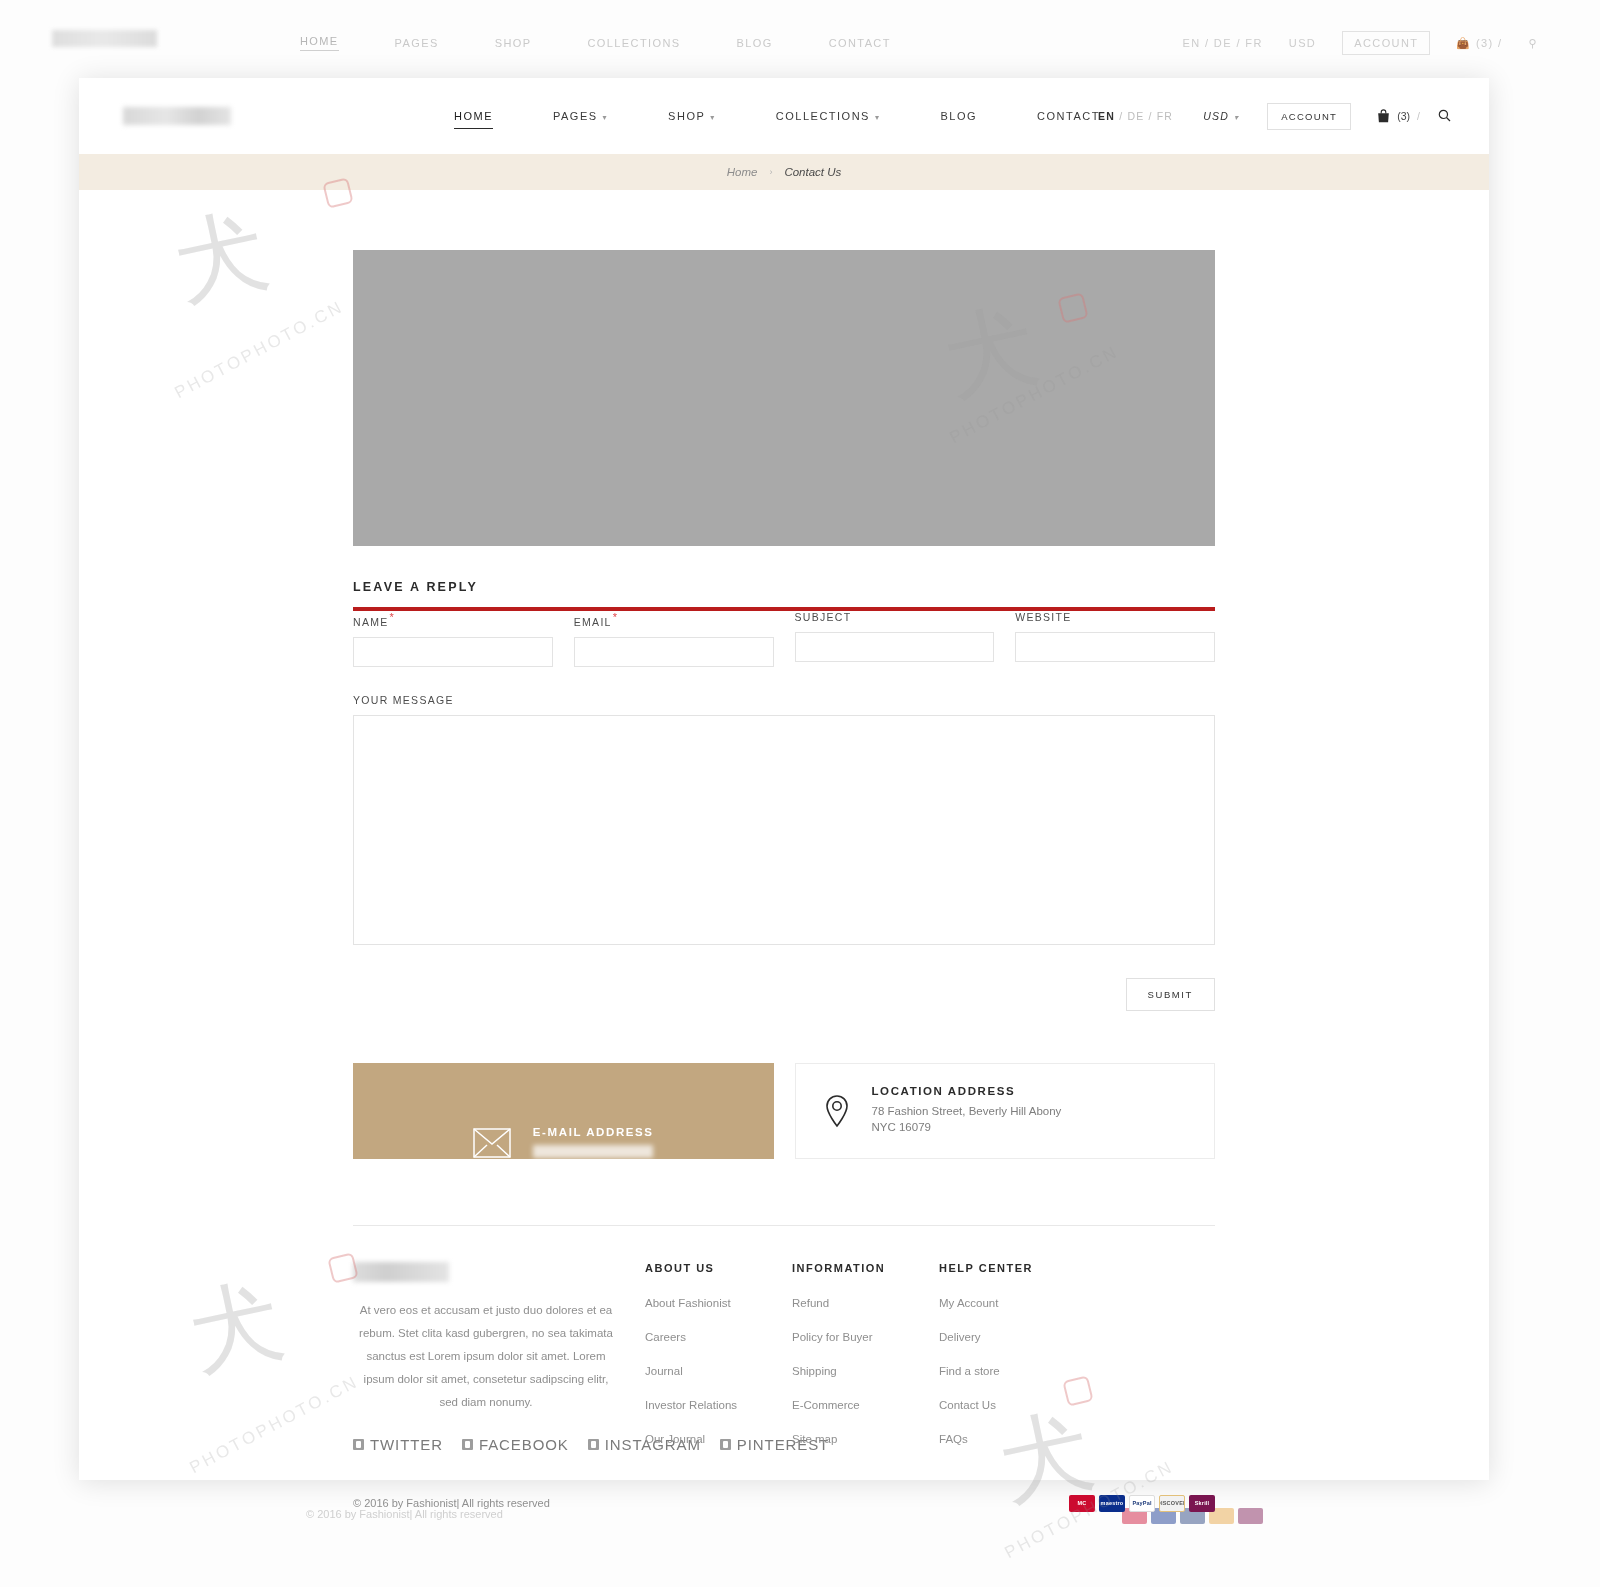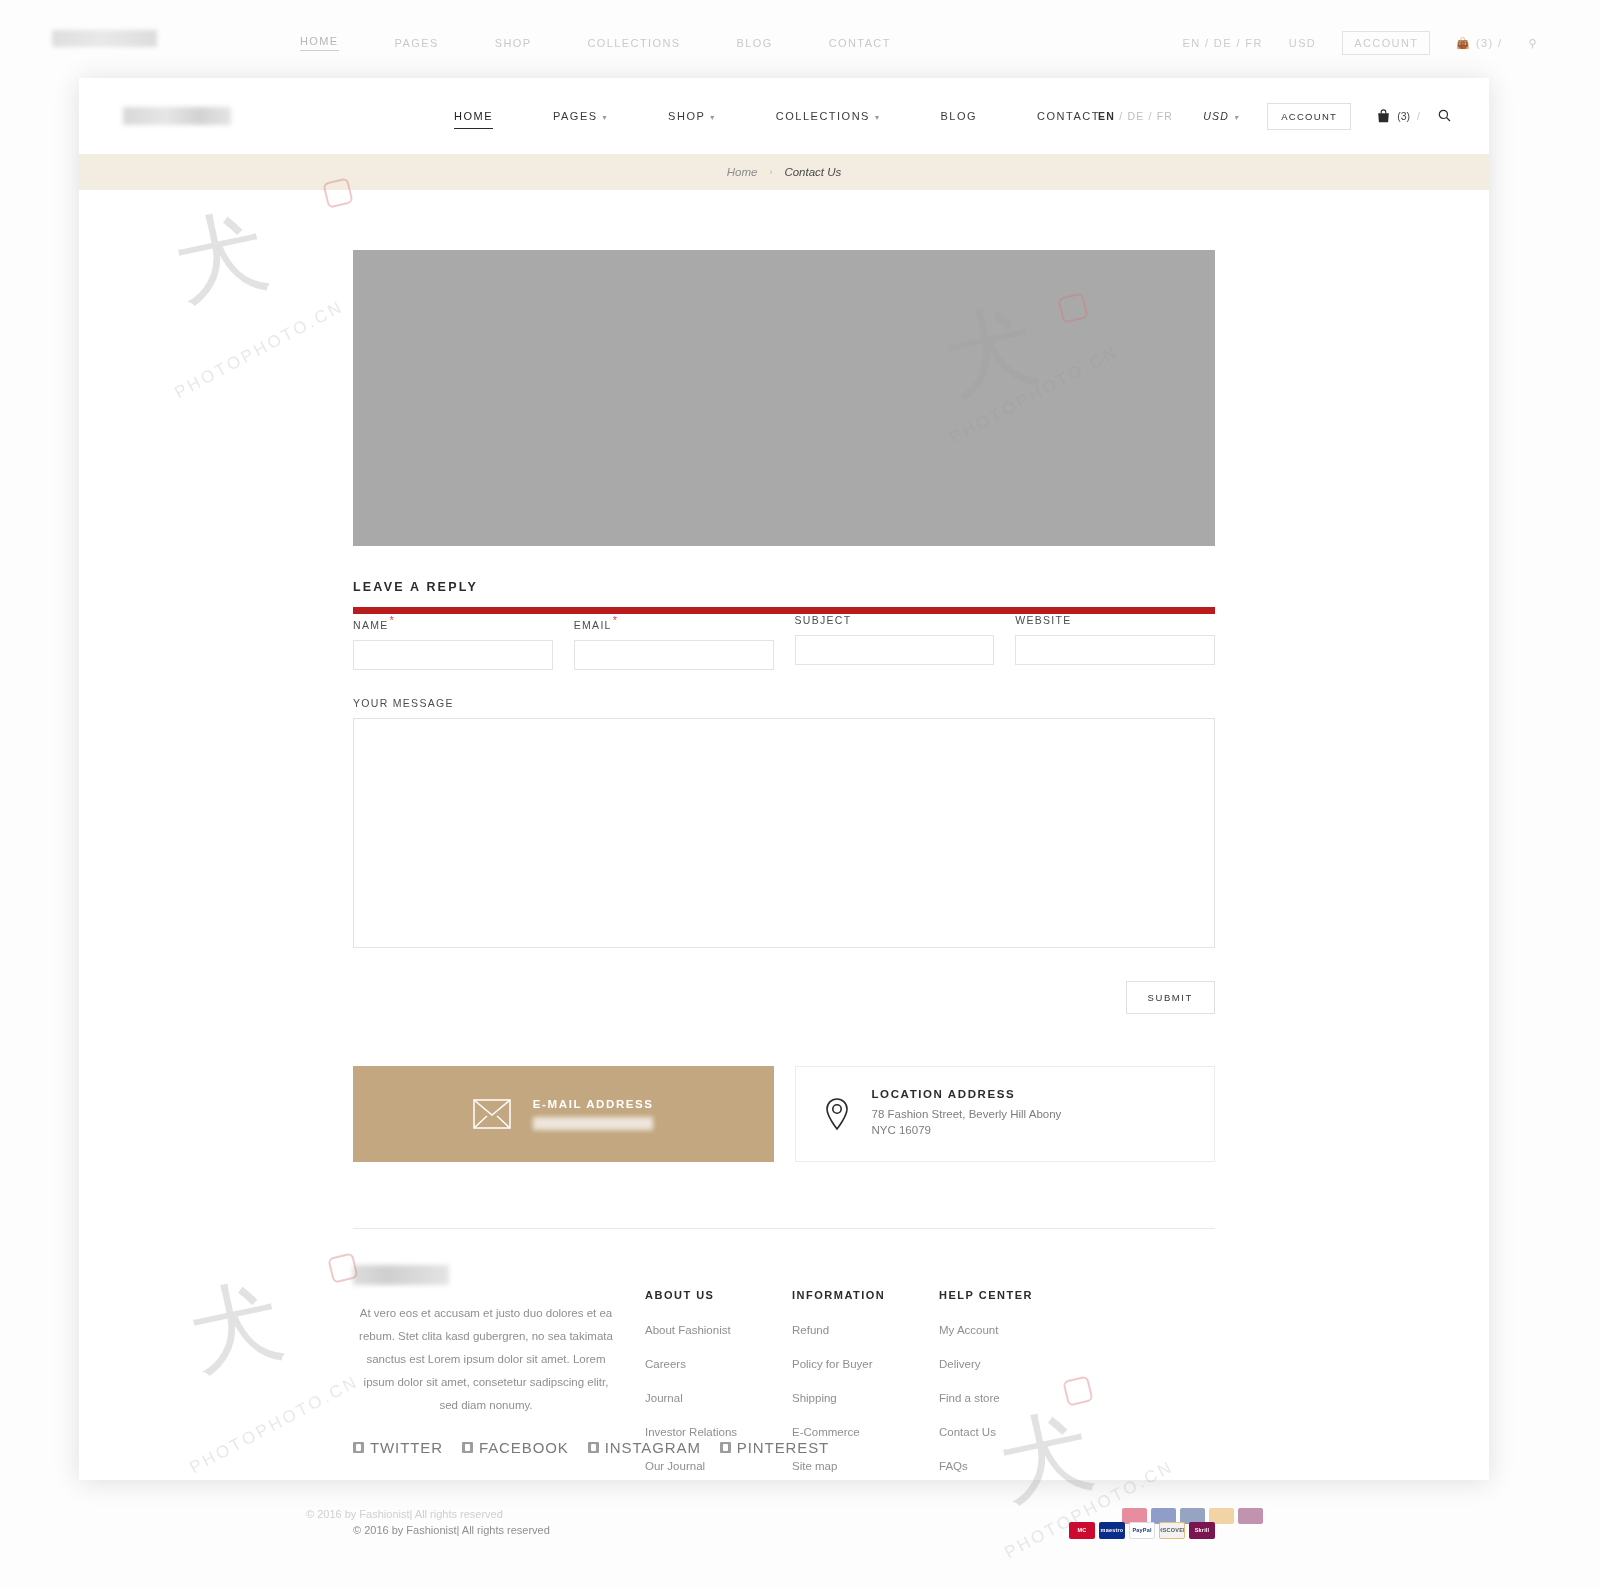--- a/index.html
+++ b/index.html
@@ -107,7 +107,7 @@
 
   .section-title {
     font-size: 12.5px; letter-spacing: 2.2px; color: #2b2b2b; font-weight: 600;
-    margin-top: 34px; padding-bottom: 13px; border-bottom: 7px solid #b91c1c;
+    margin-top: 34px; padding-bottom: 13px; border-bottom: 4px solid #b91c1c;
   }
 
   .fields-row { display: flex; gap: 21px; }

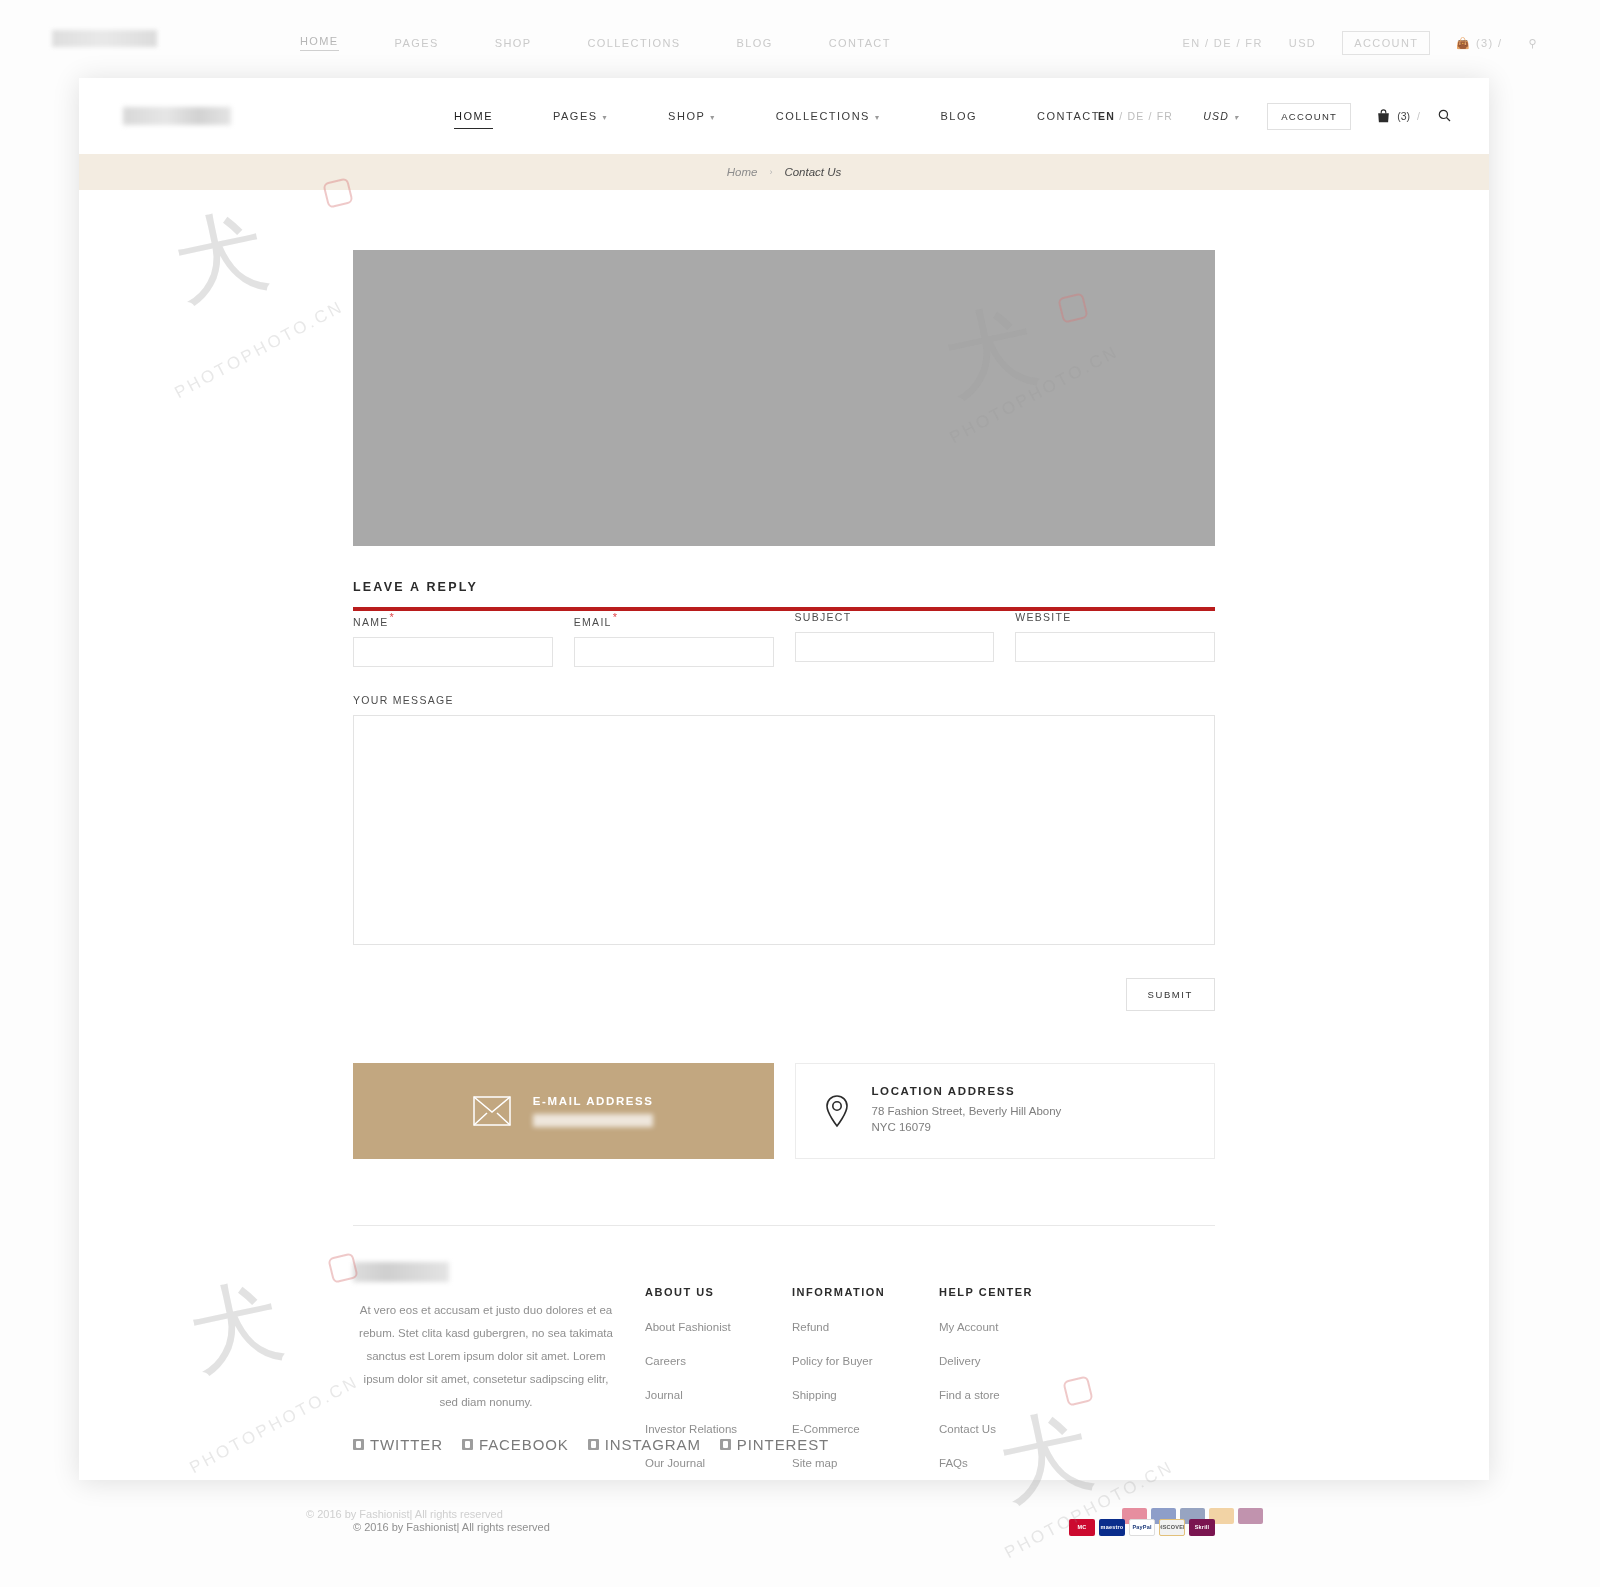--- a/index.html
+++ b/index.html
@@ -141,7 +141,7 @@
     flex: 1; height: 96px; border: 1px solid #ececec; background: #fff;
     display: flex; align-items: center; padding: 0 26px; gap: 20px;
   }
-  .card.accent { background: #c2a780; border-color: #c2a780; justify-content: center; gap: 22px; }
+  .card.accent { background: #c2a780; border-color: #c2a780; justify-content: center; gap: 22px; align-items: flex-end; }
   .card-title {
     font-size: 11.5px; letter-spacing: 1.6px; color: #2b2b2b; font-weight: 600;
     margin-bottom: 7px;

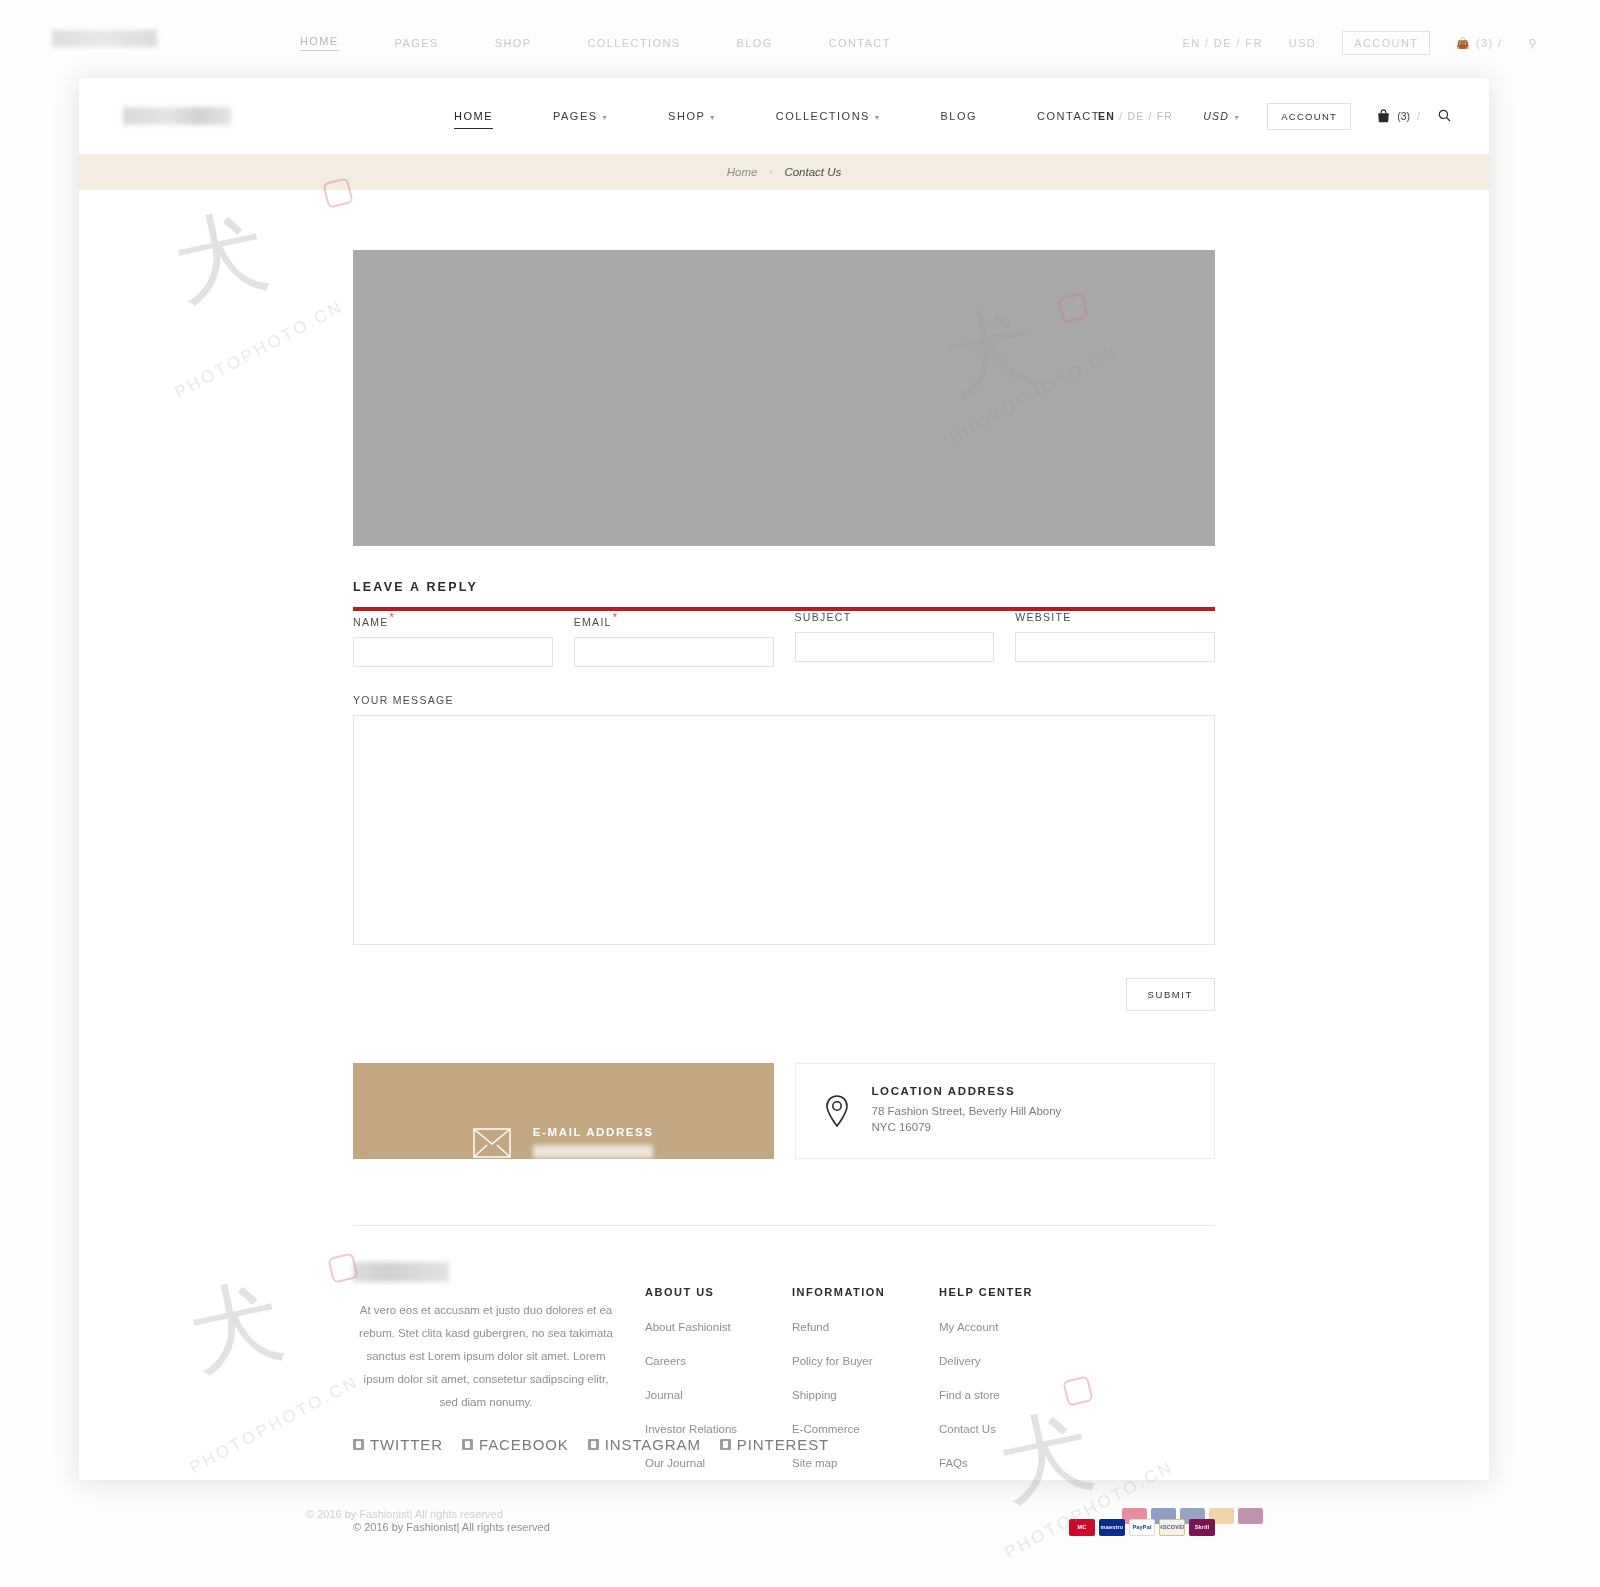--- a/index.html
+++ b/index.html
@@ -173,7 +173,6 @@
   .f-col h4 {
     font-size: 11px; letter-spacing: 1.5px; color: #2b2b2b; font-weight: 600;
     margin-bottom: 23px;
-    margin-top: 24px;
   }
   .f-col a {
     display: block; font-size: 11.5px; color: #8f8f8f; text-decoration: none; margin-bottom: 22px;

